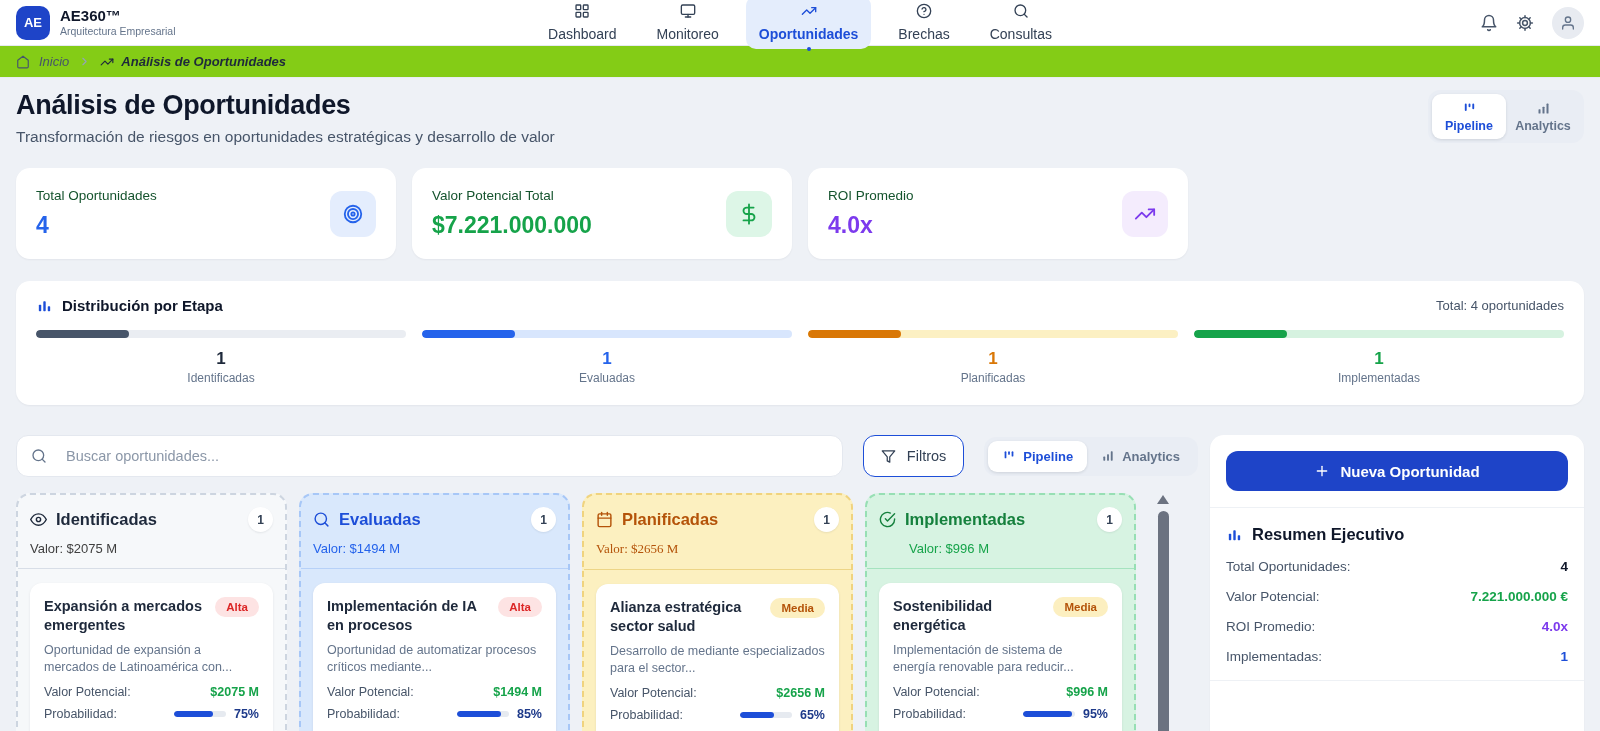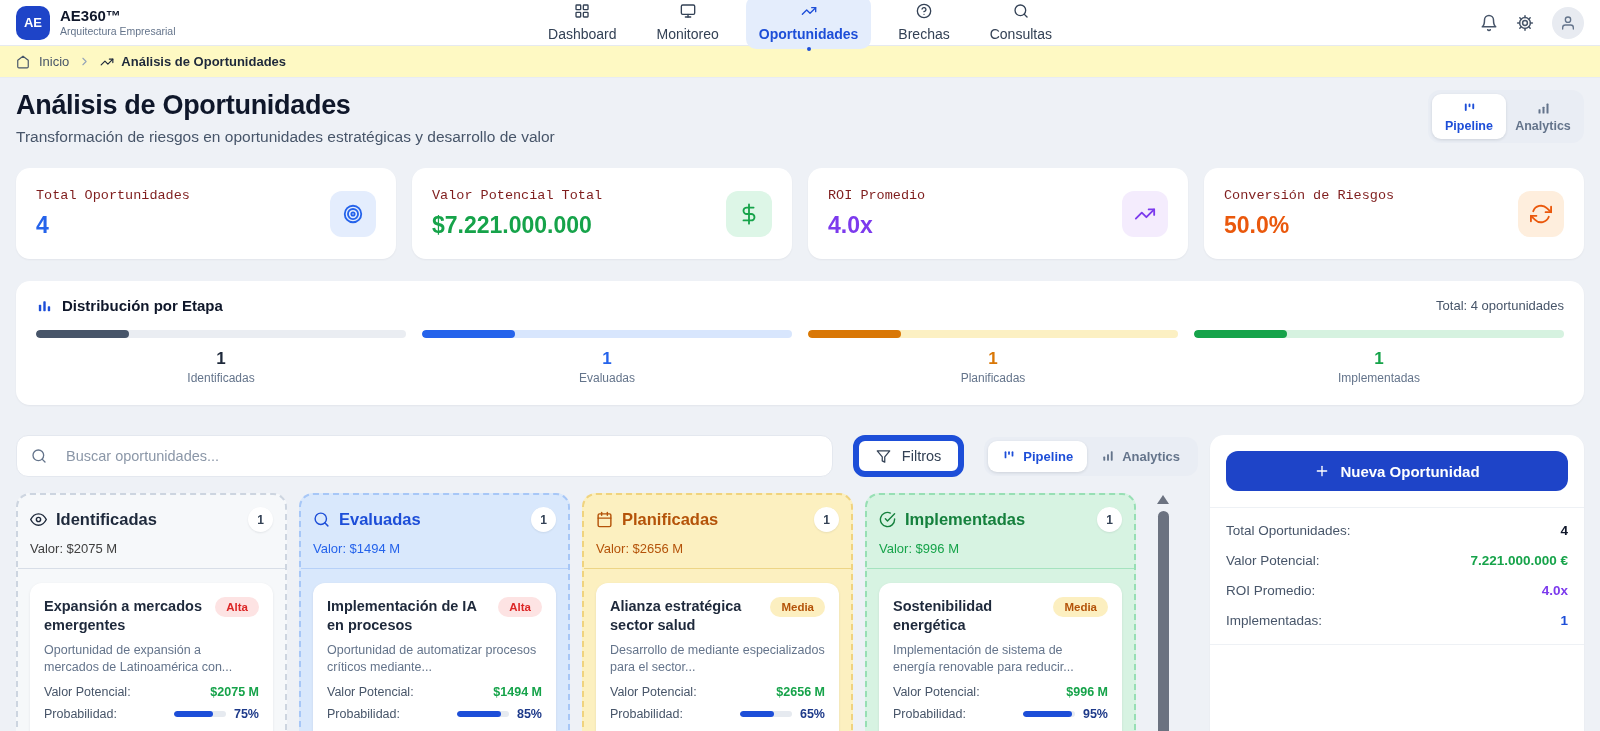--- a/index.html
+++ b/index.html
@@ -23,7 +23,7 @@
   .avatar .ic { width:16px; height:16px; }
 
   
-  .breadcrumb { height:32px; display:flex; align-items:center; gap:9px; padding:0 16px; font-size:13px; color:#475569; border-bottom:1px solid #e8ecf2; background:#fef9c3; }
+  .breadcrumb { height:32px; display:flex; align-items:center; gap:9px; padding:0 16px; font-size:13px; color:#475569; border-bottom:1px solid #e8ecf2; background:#84cc16;font-style:italic; }
   .breadcrumb .ic { width:14px; height:14px; }
   .crumb-current { color:#1e293b; font-weight:600; display:flex; align-items:center; gap:7px; }
   .crumb-sep { color:#94a3b8; }

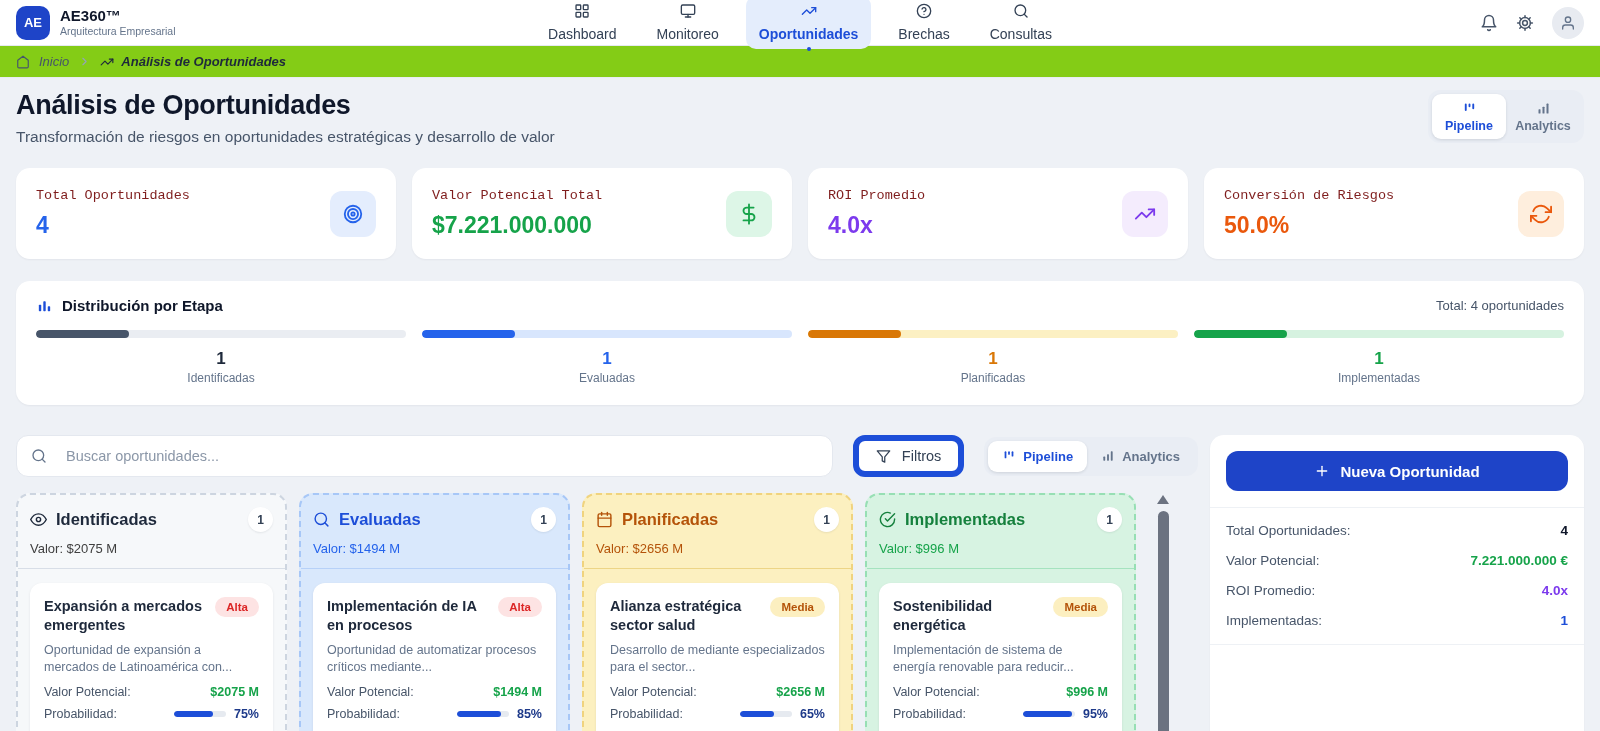--- a/index.html
+++ b/index.html
@@ -41,7 +41,7 @@
   
   .stats-row { margin-top:22px; display:grid; grid-template-columns:repeat(4,1fr); gap:16px; }
   .stat-card { background:#fff; border-radius:14px; padding:20px; display:flex; justify-content:space-between; align-items:center; box-shadow:0 1px 2px rgba(16,24,40,.05); }
-  .stat-label { font-size:13.5px; color:#7f1d1d;font-family:Liberation Mono, monospace; }
+  .stat-label { font-size:13.5px; color:#14532d; }
   .stat-value { margin-top:9px; font-size:23px; font-weight:800; }
   .v-blue{color:var(--c-stat-blue,#2563eb);} .v-green{color:var(--c-stat-green,#16a34a);} .v-purple{color:var(--c-stat-purple,#7c3aed);} .v-orange{color:var(--c-stat-orange,#ea580c);}
   .stat-icon { width:46px; height:46px; border-radius:12px; display:flex; align-items:center; justify-content:center; }

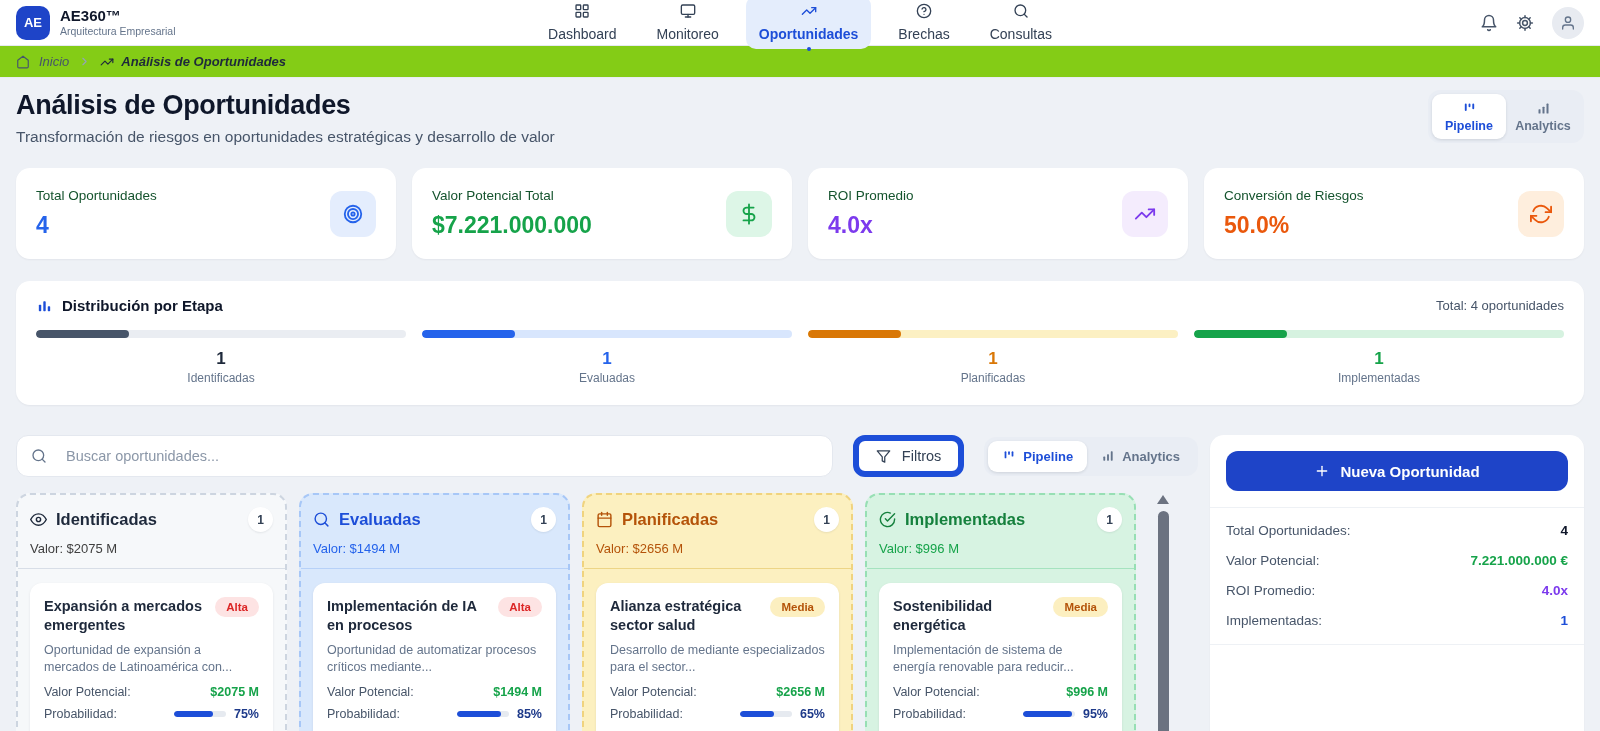--- a/index.html
+++ b/index.html
@@ -296,20 +296,6 @@
           </svg>
       </div>
     </div>
-    <div class="stat-card">
-      <div>
-        <div class="stat-label">Conversión de Riesgos</div>
-        <div class="stat-value v-orange">50.0%</div>
-      </div>
-      <div class="stat-icon t-orange">
-        <svg class="ic" viewBox="0 0 24 24">
-            <polyline points="23 4 23 10 17 10"></polyline>
-            <polyline points="1 20 1 14 7 14"></polyline>
-            <path d="M3.51 9a9 9 0 0 1 14.85-3.36L23 10"></path>
-            <path d="M1 14l4.64 4.36A9 9 0 0 0 20.49 15"></path>
-          </svg>
-      </div>
-    </div>
   </div>
 
   <div class="dist-card">

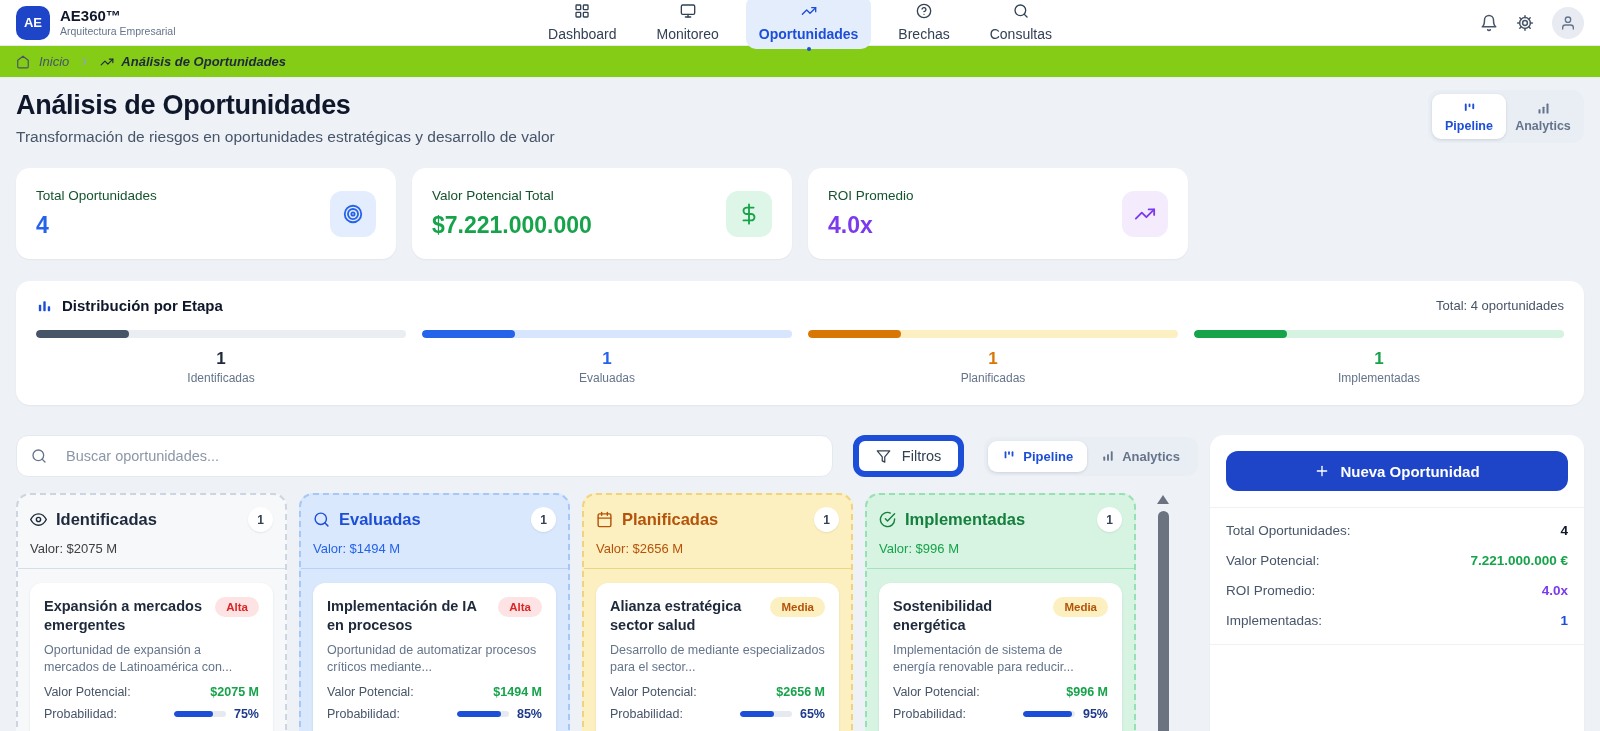--- a/index.html
+++ b/index.html
@@ -73,7 +73,7 @@
   .searchbox .ic { width:16px; height:16px; }
   .searchbox input { border:none; outline:none; flex:1; font-size:14.5px; font-family:inherit; color:#334155; background:transparent; }
   .searchbox input::placeholder { color:#8b97a8; }
-  .btn-filter { height:42px; background:#fff; border:6px solid #1d4ed8; border-radius:12px; display:flex; align-items:center; gap:11px; padding:0 17px; font-size:14.5px; color:#334155; font-weight:500; cursor:pointer; }
+  .btn-filter { height:42px; background:#fff; border:1px solid #1d4ed8; border-radius:12px; display:flex; align-items:center; gap:11px; padding:0 17px; font-size:14.5px; color:#334155; font-weight:500; cursor:pointer; }
   .btn-filter .ic { width:15px; height:15px; }
   .seg-btn-h { display:flex; align-items:center; gap:7px; padding:8px 14px; font-size:13px; font-weight:600; color:#64748b; border-radius:9px; cursor:pointer; }
   .seg-btn-h .ic { width:14px; height:14px; }

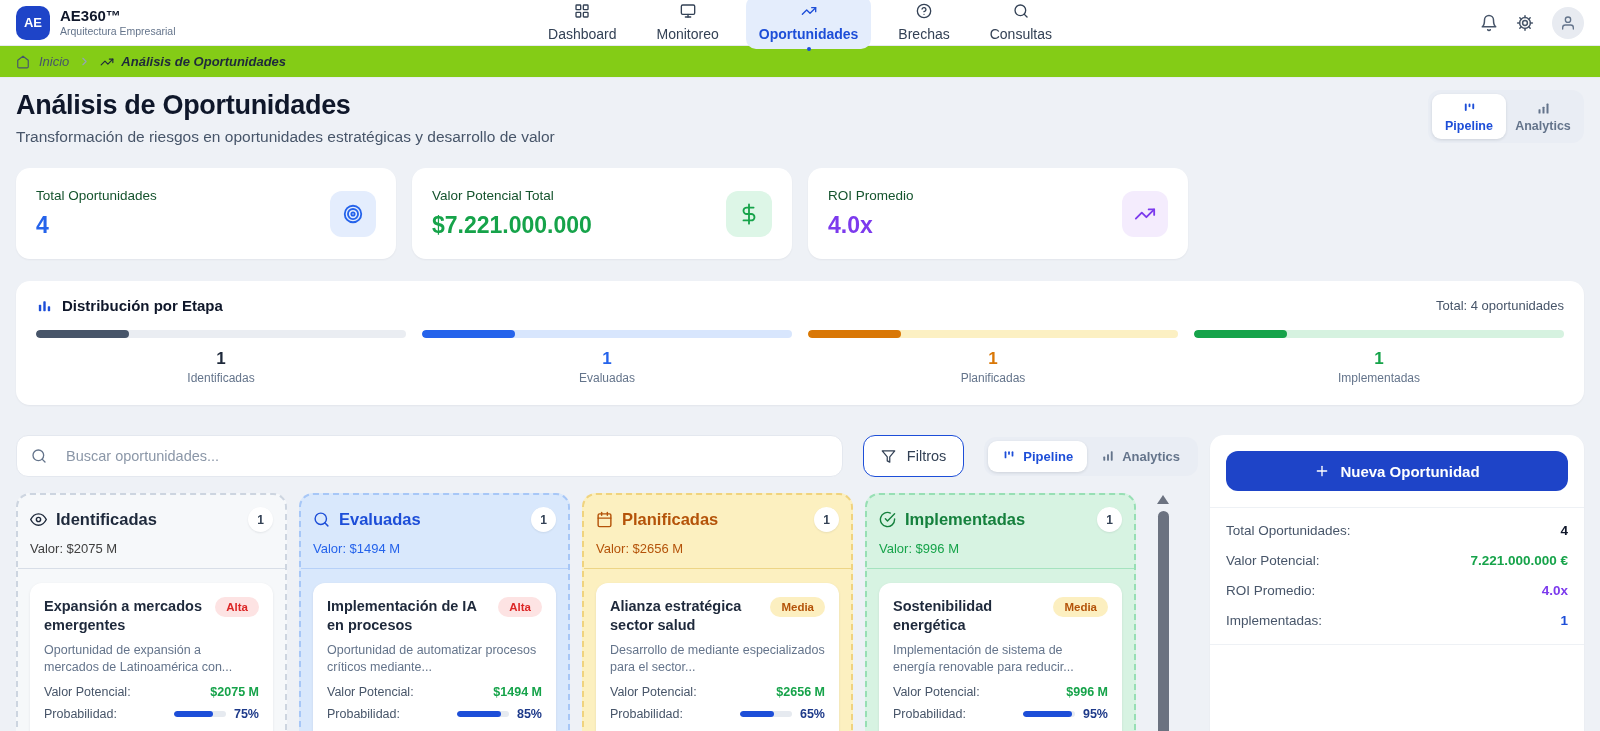--- a/index.html
+++ b/index.html
@@ -559,6 +559,14 @@
         <span>Nueva Oportunidad</span>
       </button>
       <hr class="panel-rule">
+      <div class="sum-title">
+        <svg class="ic filled" viewBox="0 0 24 24">
+            <rect x="4" y="11" width="3.4" height="9" rx="1"></rect>
+            <rect x="10.3" y="6" width="3.4" height="14" rx="1"></rect>
+            <rect x="16.6" y="13" width="3.4" height="7" rx="1"></rect>
+          </svg>
+        <span>Resumen Ejecutivo</span>
+      </div>
       <div class="sum-row">
         <span class="sum-label">Total Oportunidades:</span>
         <span class="sum-value sv-dark">4</span>

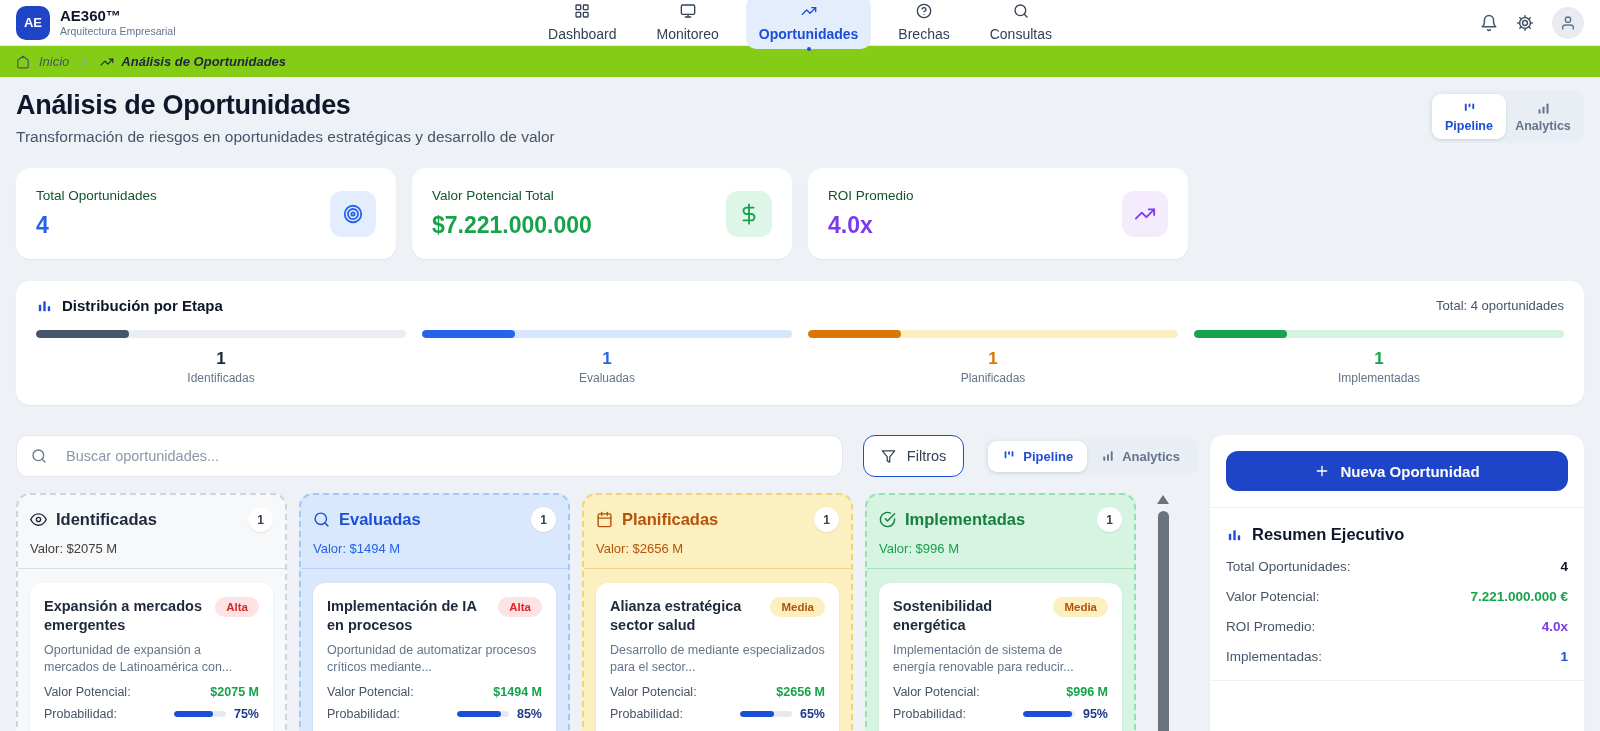--- a/index.html
+++ b/index.html
@@ -93,7 +93,7 @@
   .col-eval { background:#d9e8fc; border-color:#a7c7f7; }
   .col-eval .kcol-title{color:#1d4ed8;} .col-eval .kcol-valor{color:#2563eb;} .col-eval .kcol-rule{border-color:#b7d1f8;}
   .col-plan { background:#fcf0c0; border-color:#f0d37e; }
-  .col-plan .kcol-title{color:#b45309;} .col-plan .kcol-valor{color:#b45309;} .col-plan .kcol-rule{border-color:#edd586;}
+  .col-plan .kcol-title{color:#b45309;} .col-plan .kcol-valor{color:#b45309;font-family:Liberation Serif, serif;} .col-plan .kcol-rule{border-color:#edd586;}
   .col-impl { background:#d7f3e2; border-color:#97dfb4; }
   .col-impl .kcol-title{color:#15803d;} .col-impl .kcol-valor{color:#16a34a;} .col-impl .kcol-rule{border-color:#a5e3bf;}
 

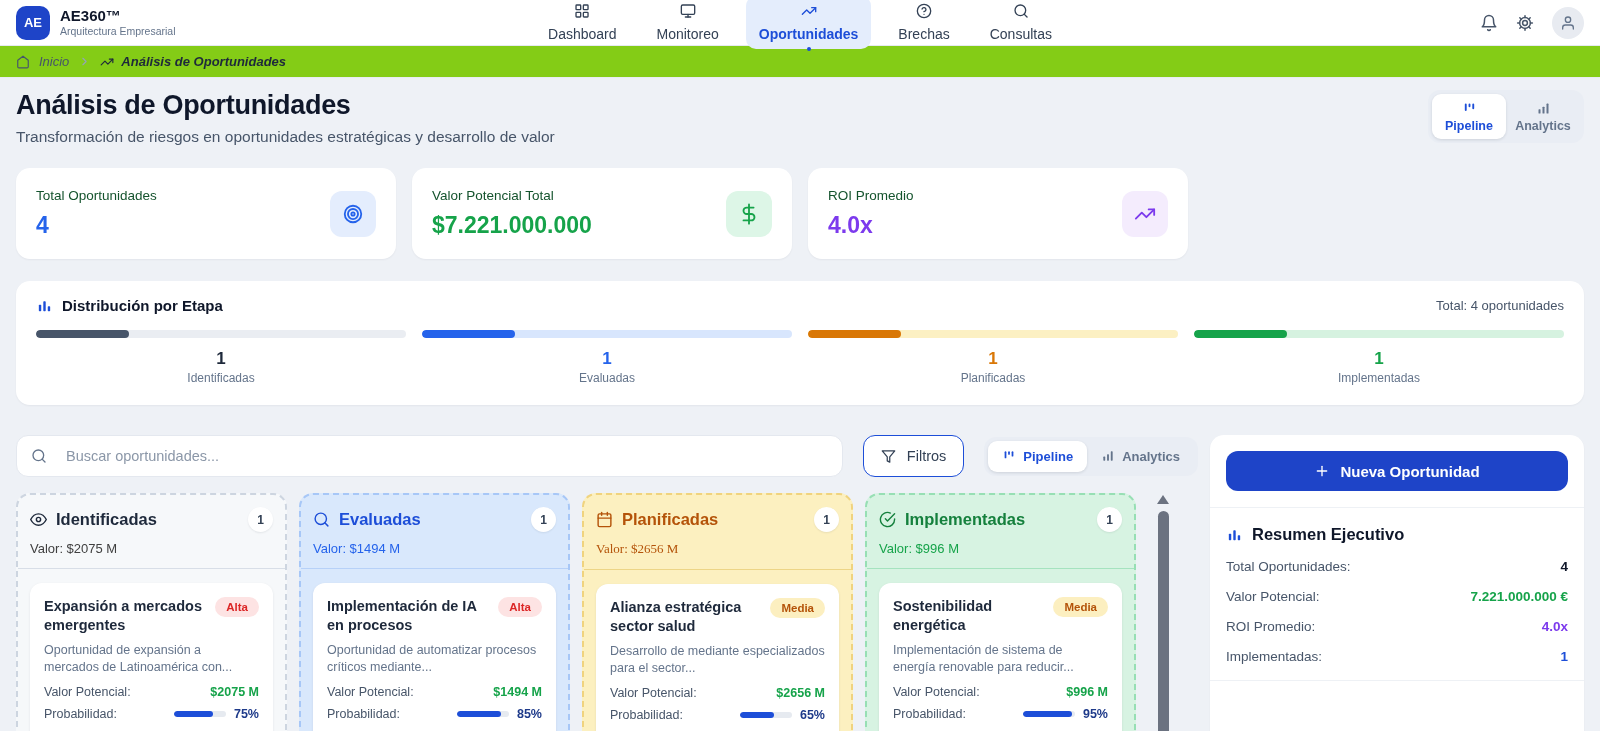--- a/index.html
+++ b/index.html
@@ -95,7 +95,7 @@
   .col-plan { background:#fcf0c0; border-color:#f0d37e; }
   .col-plan .kcol-title{color:#b45309;} .col-plan .kcol-valor{color:#b45309;font-family:Liberation Serif, serif;} .col-plan .kcol-rule{border-color:#edd586;}
   .col-impl { background:#d7f3e2; border-color:#97dfb4; }
-  .col-impl .kcol-title{color:#15803d;} .col-impl .kcol-valor{color:#16a34a;} .col-impl .kcol-rule{border-color:#a5e3bf;}
+  .col-impl .kcol-title{color:#15803d;} .col-impl .kcol-valor{color:#16a34a;margin-left:30px;} .col-impl .kcol-rule{border-color:#a5e3bf;}
 
   .kcard { margin-top:14px; background:#fff; border-radius:12px; padding:14px; box-shadow:0 1px 3px rgba(15,23,42,.08); cursor:pointer; }
   .kcard-toprow { display:flex; align-items:flex-start; }

